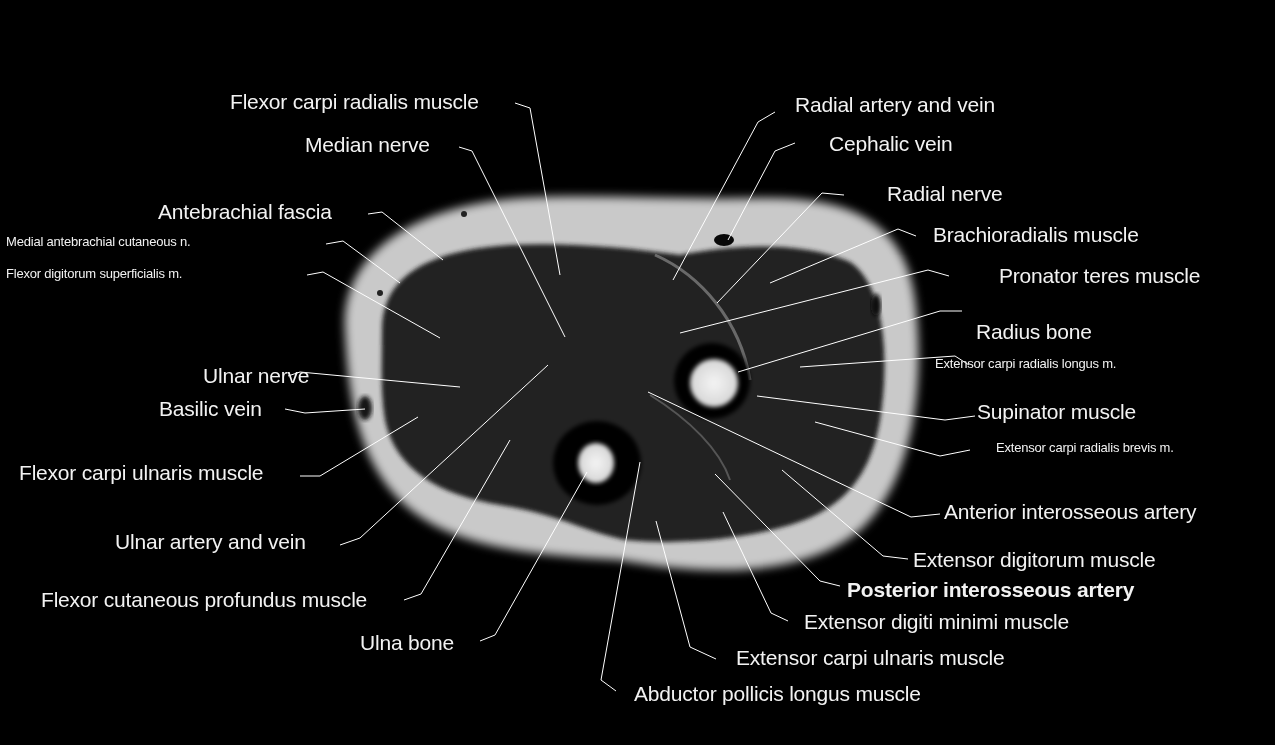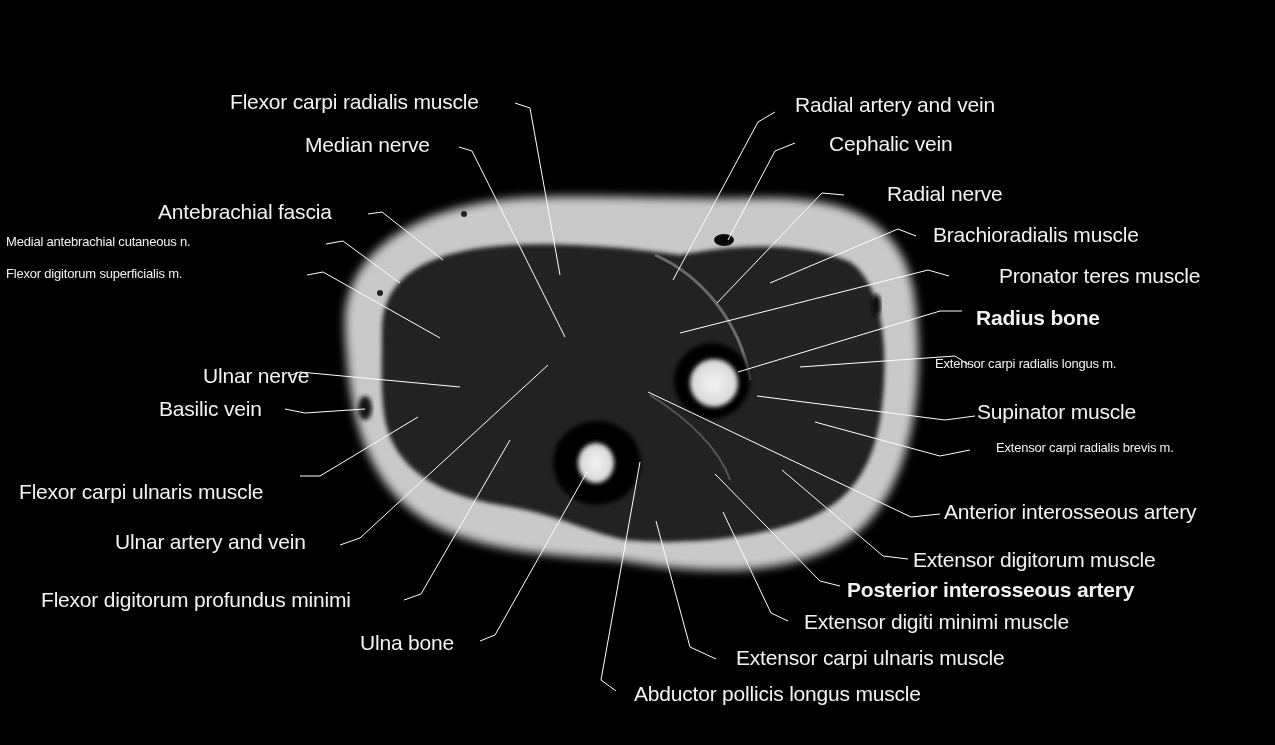--- a/index.html
+++ b/index.html
@@ -91,7 +91,7 @@
       <div class="lbl" style="left: 887px; top: 182px;">Radial nerve</div>
       <div class="lbl" style="left: 933px; top: 223px;">Brachioradialis muscle</div>
       <div class="lbl" style="left: 999px; top: 264px;">Pronator teres muscle</div>
-      <div class="lbl" style="left: 976px; top: 306px; font-weight: bold;">Radius bone</div>
+      <div class="lbl" style="left: 976px; top: 320px;">Radius bone</div>
       <div class="lbl small" style="left: 935px; top: 352px; text-align: right;">Extensor carpi radialis longus m.</div>
       <div class="lbl" style="left: 977px; top: 400px;">Supinator muscle</div>
       <div class="lbl small" style="left: 996px; top: 436px;">Extensor carpi radialis brevis m.</div>

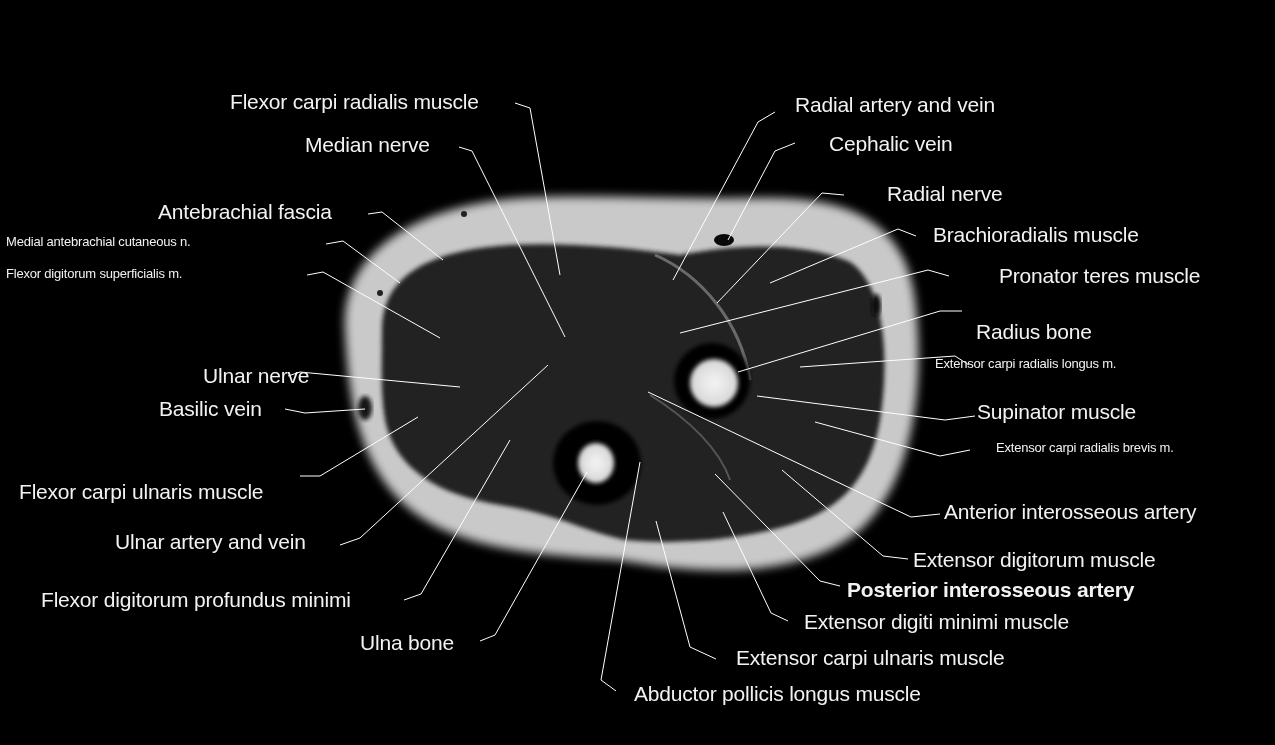--- a/index.html
+++ b/index.html
@@ -82,7 +82,7 @@
       <div class="lbl small" style="left: 6px; top: 262px;">Flexor digitorum superficialis m.</div>
       <div class="lbl" style="left: 155px; top: 364px; margin-left: 48px;">Ulnar nerve</div>
       <div class="lbl" style="left: 159px; top: 397px;">Basilic vein</div>
-      <div class="lbl" style="left: 19px; top: 461px; margin-top: 19px;">Flexor carpi ulnaris muscle</div>
+      <div class="lbl" style="left: 19px; top: 461px;">Flexor carpi ulnaris muscle</div>
       <div class="lbl" style="left: 115px; top: 530px;">Ulnar artery and vein</div>
       <div class="lbl" style="left: 41px; top: 588px;">Flexor digitorum profundus minimi</div>
       <div class="lbl" style="left: 360px; top: 631px;">Ulna bone</div>

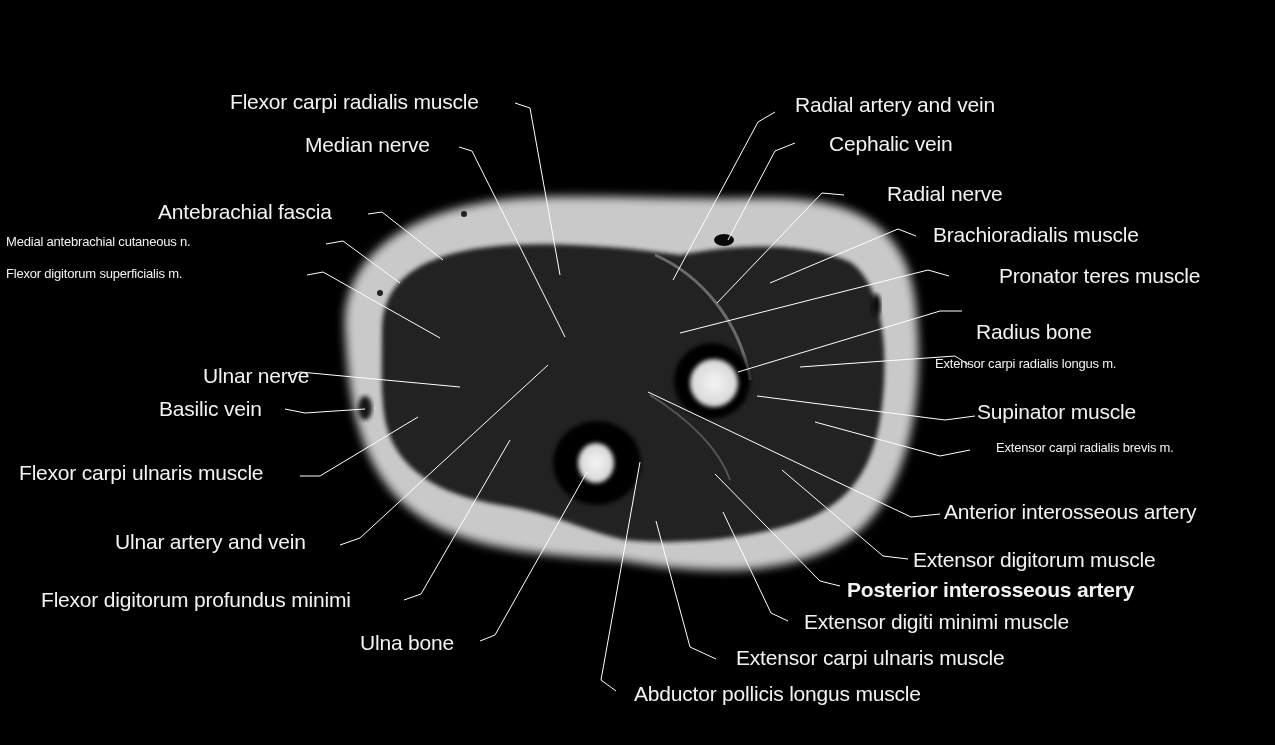--- a/index.html
+++ b/index.html
@@ -84,7 +84,7 @@
       <div class="lbl" style="left: 159px; top: 397px;">Basilic vein</div>
       <div class="lbl" style="left: 19px; top: 461px;">Flexor carpi ulnaris muscle</div>
       <div class="lbl" style="left: 115px; top: 530px;">Ulnar artery and vein</div>
-      <div class="lbl" style="left: 41px; top: 588px;">Flexor digitorum profundus minimi</div>
+      <div class="lbl" style="left: 41px; top: 588px;">Flexor cutaneous profundus muscle</div>
       <div class="lbl" style="left: 360px; top: 631px;">Ulna bone</div>
       <div class="lbl" style="left: 795px; top: 93px;">Radial artery and vein</div>
       <div class="lbl" style="left: 829px; top: 132px;">Cephalic vein</div>

